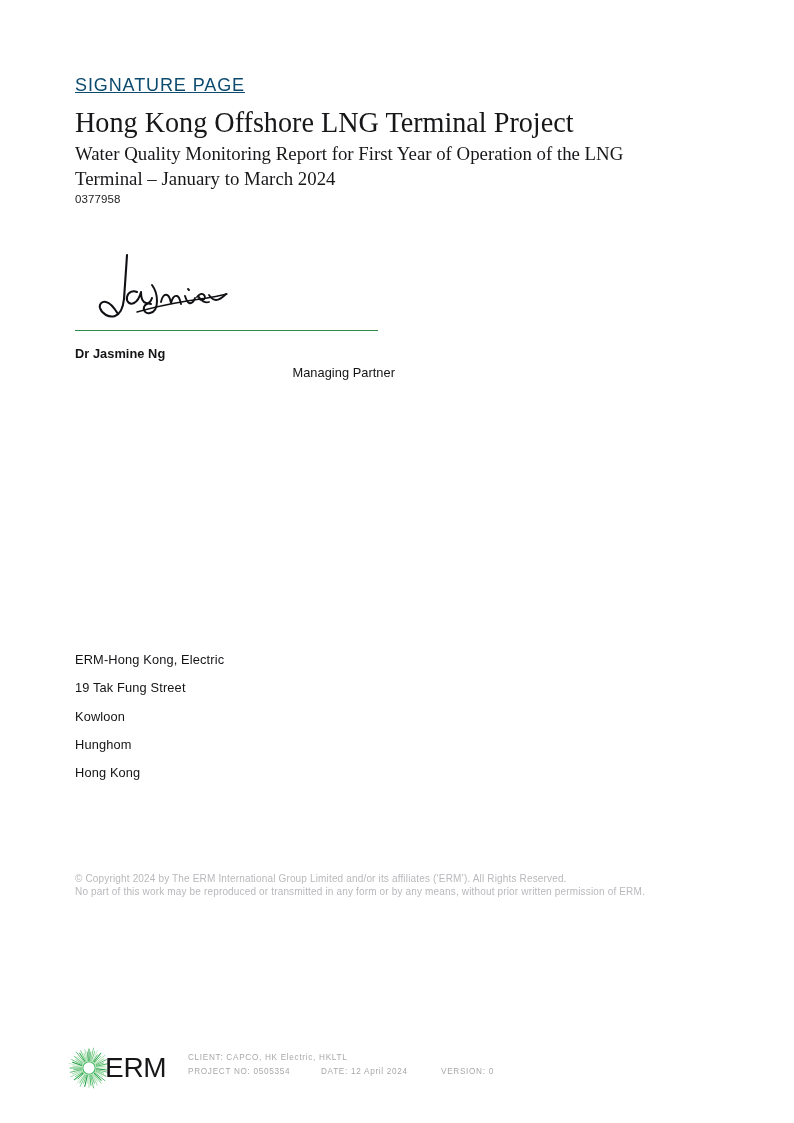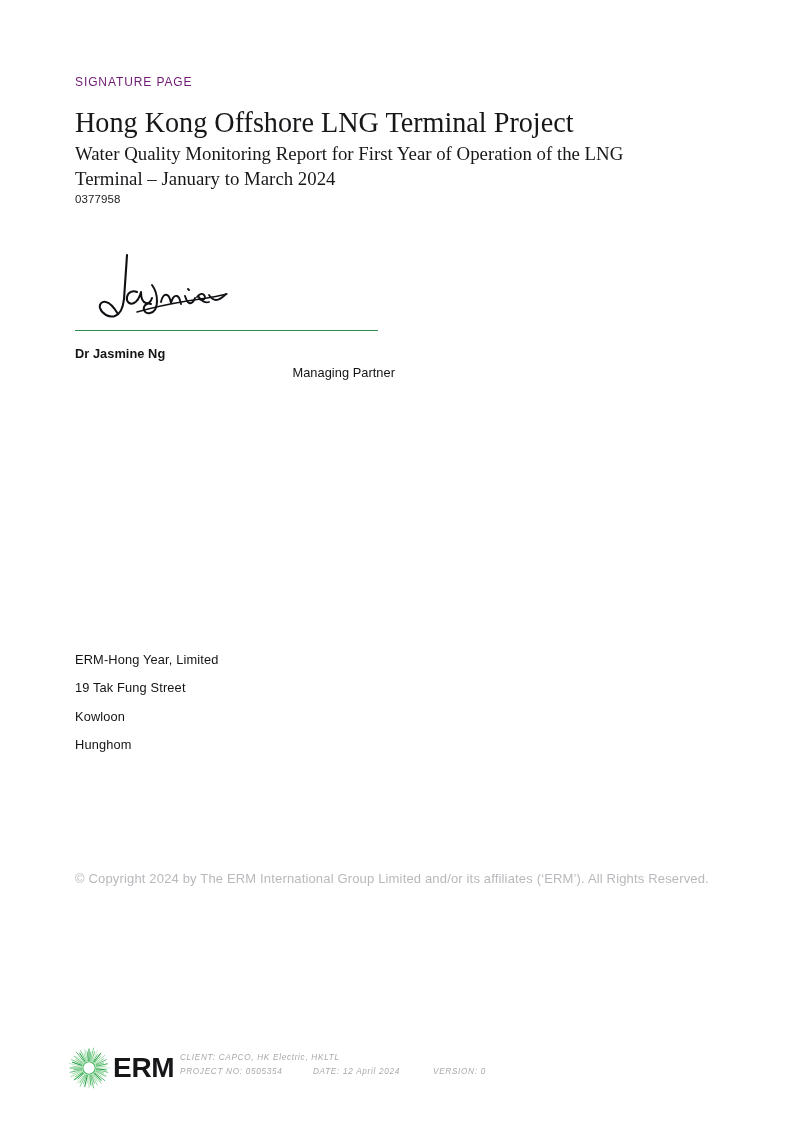--- a/index.html
+++ b/index.html
@@ -23,10 +23,11 @@
     left: 75px;
     top: 75px;
     font-family: "Liberation Sans", sans-serif;
-    font-size: 12px;
+    font-size: 18px;
     letter-spacing: 0.9px;
-    color: #701a75;
-    white-space: nowrap;
+    color: #0c4a6e;
+    white-space: nowrap;
+    text-decoration: underline;
   }
   .title-block {
     position: absolute;

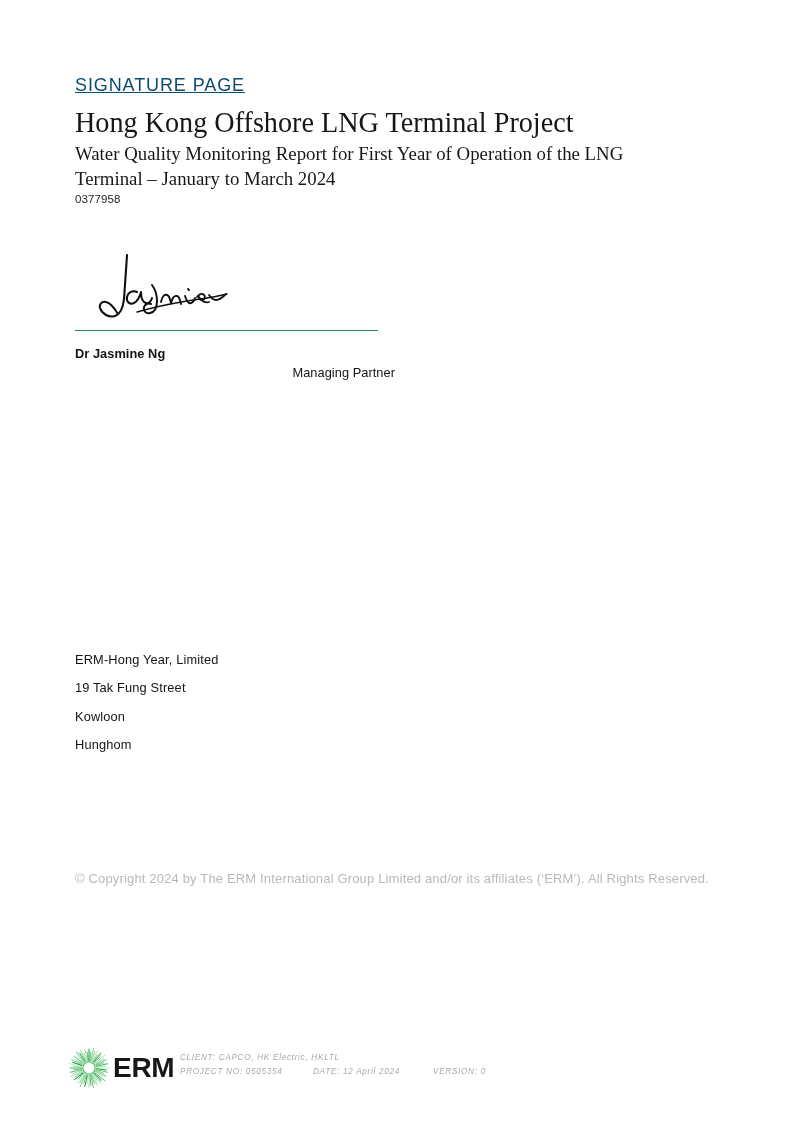--- a/index.html
+++ b/index.html
@@ -234,7 +234,7 @@
   </div>
 
   <div class="address-block">
-    <div class="address-line">ERM-Hong Year, Limited</div>
+    <div class="address-line">ERM-Hong Kong, Electric</div>
     <div class="address-line">19 Tak Fung Street</div>
     <div class="address-line">Kowloon</div>
     <div class="address-line">Hunghom</div>

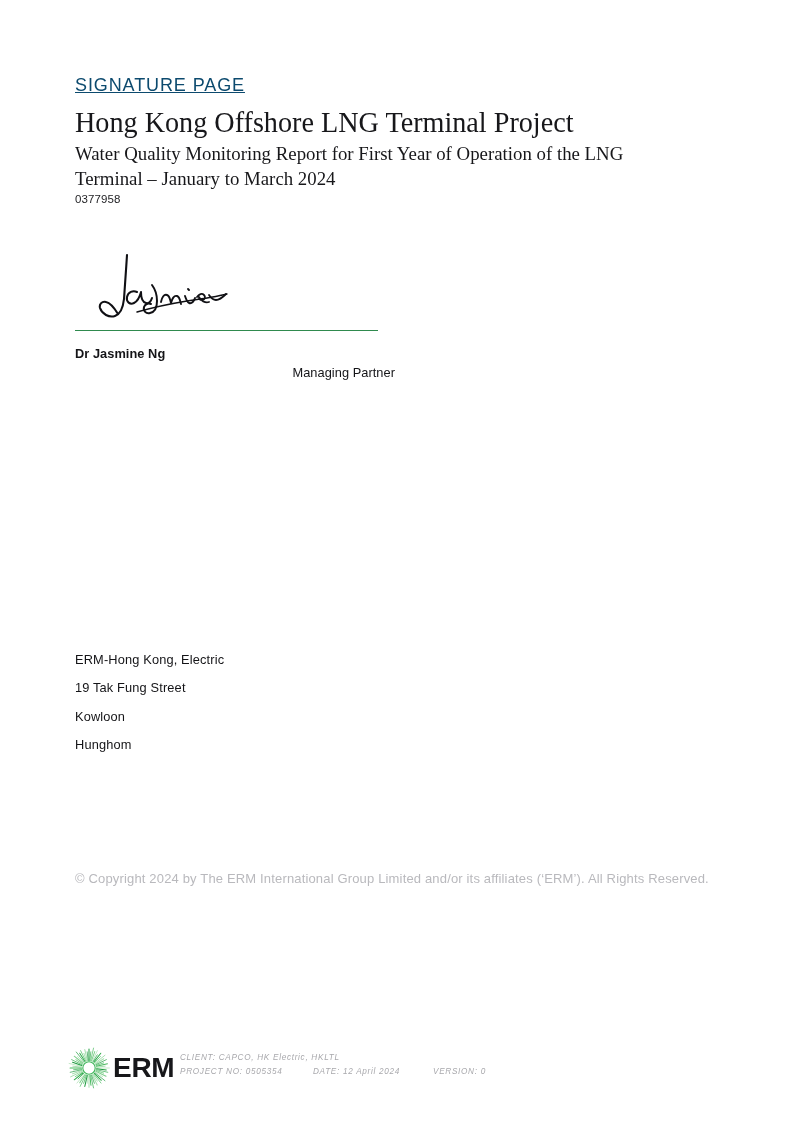--- a/index.html
+++ b/index.html
@@ -238,6 +238,7 @@
     <div class="address-line">19 Tak Fung Street</div>
     <div class="address-line">Kowloon</div>
     <div class="address-line">Hunghom</div>
+    <div class="address-line">Hong Kong</div>
   </div>
 
   <div class="copyright-block">

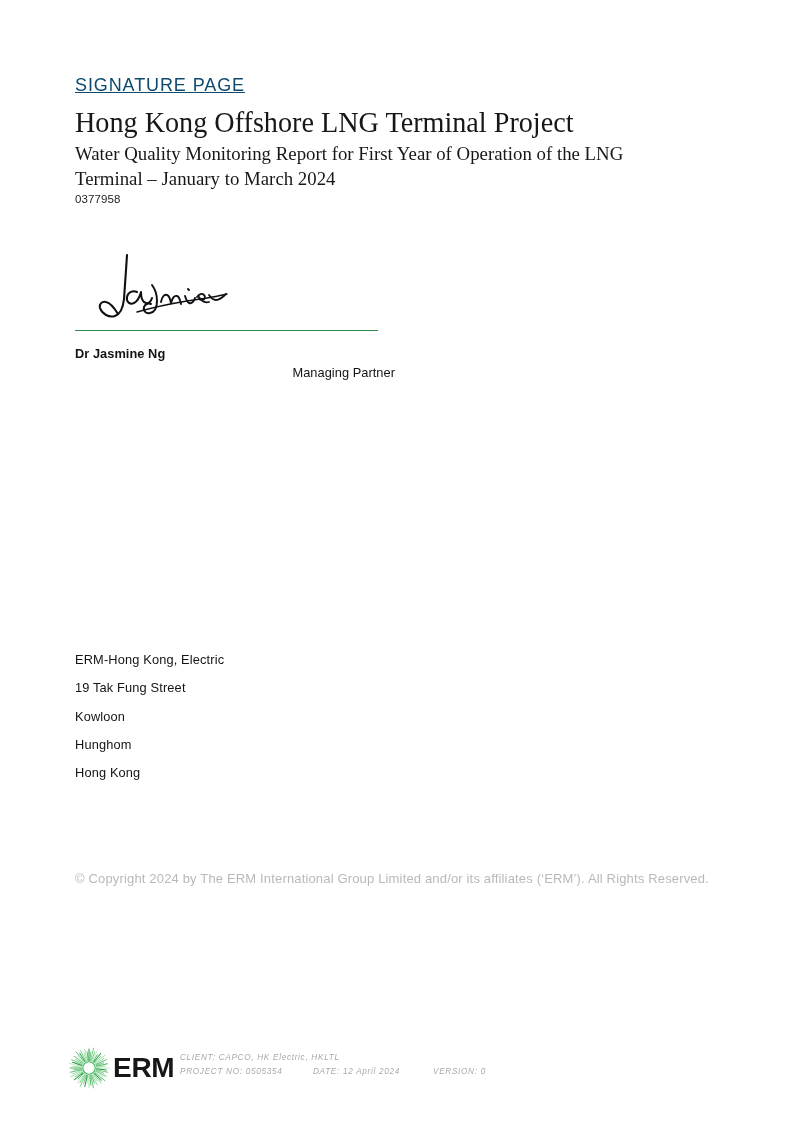--- a/index.html
+++ b/index.html
@@ -137,7 +137,7 @@
   }
   .copyright-line {
     font-family: "Liberation Sans", sans-serif;
-    font-size: 13px;
+    font-size: 10px;
     color: #b9b9bd;
     line-height: 12.6px;
     letter-spacing: 0.16px;

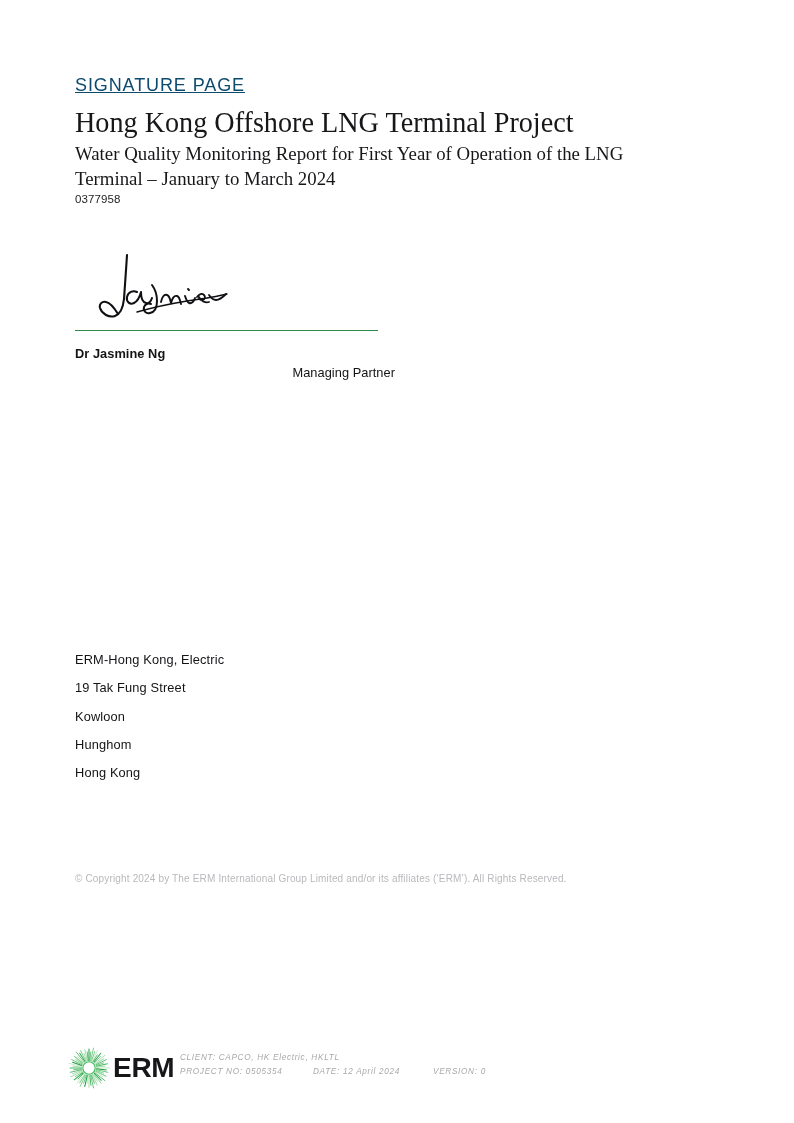--- a/index.html
+++ b/index.html
@@ -243,6 +243,7 @@
 
   <div class="copyright-block">
     <div class="copyright-line">© Copyright 2024 by The ERM International Group Limited and/or its affiliates (‘ERM’). All Rights Reserved.</div>
+    <div class="copyright-line">No part of this work may be reproduced or transmitted in any form or by any means, without prior written permission of ERM.</div>
   </div>
 
   <div class="footer">

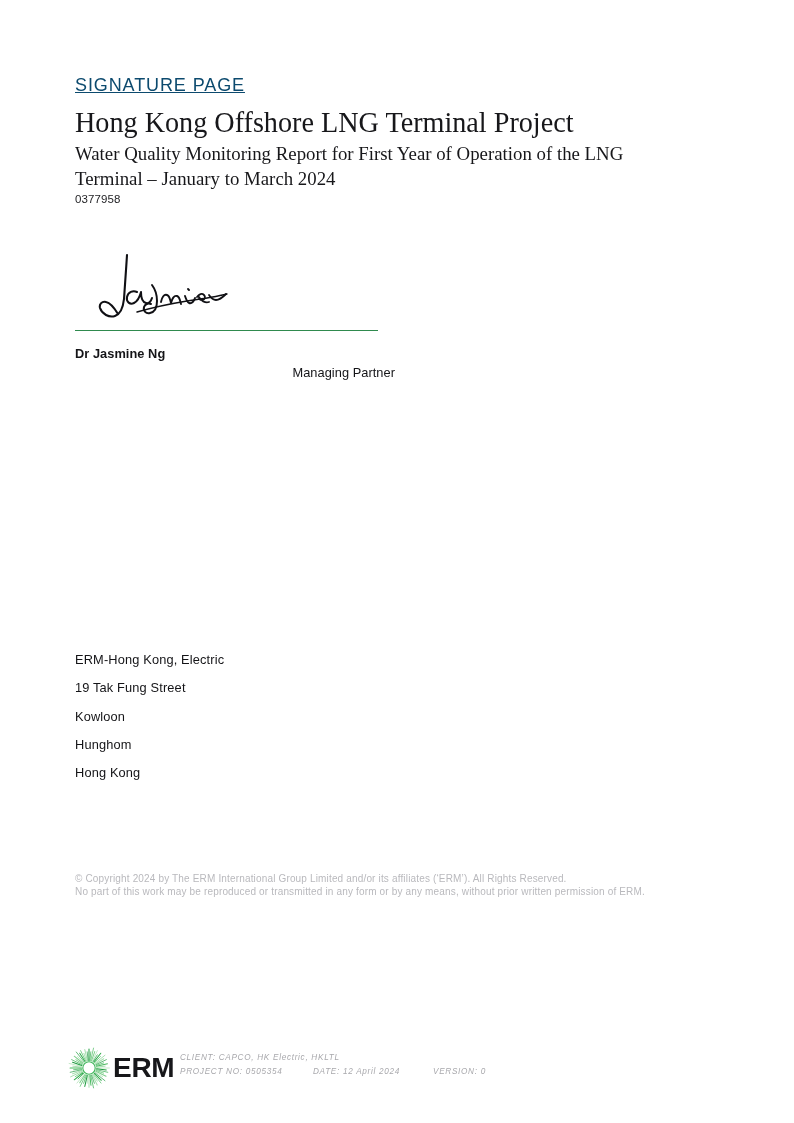--- a/index.html
+++ b/index.html
@@ -169,11 +169,11 @@
   }
   .logo-word {
     position: absolute;
-    left: 47px;
+    left: 39px;
     top: 9px;
     font-family: "Liberation Sans", sans-serif;
     font-size: 28px;
-    font-weight: bold;
+    font-weight: normal;
     letter-spacing: -0.3px;
     color: #17171a;
     line-height: 30px;

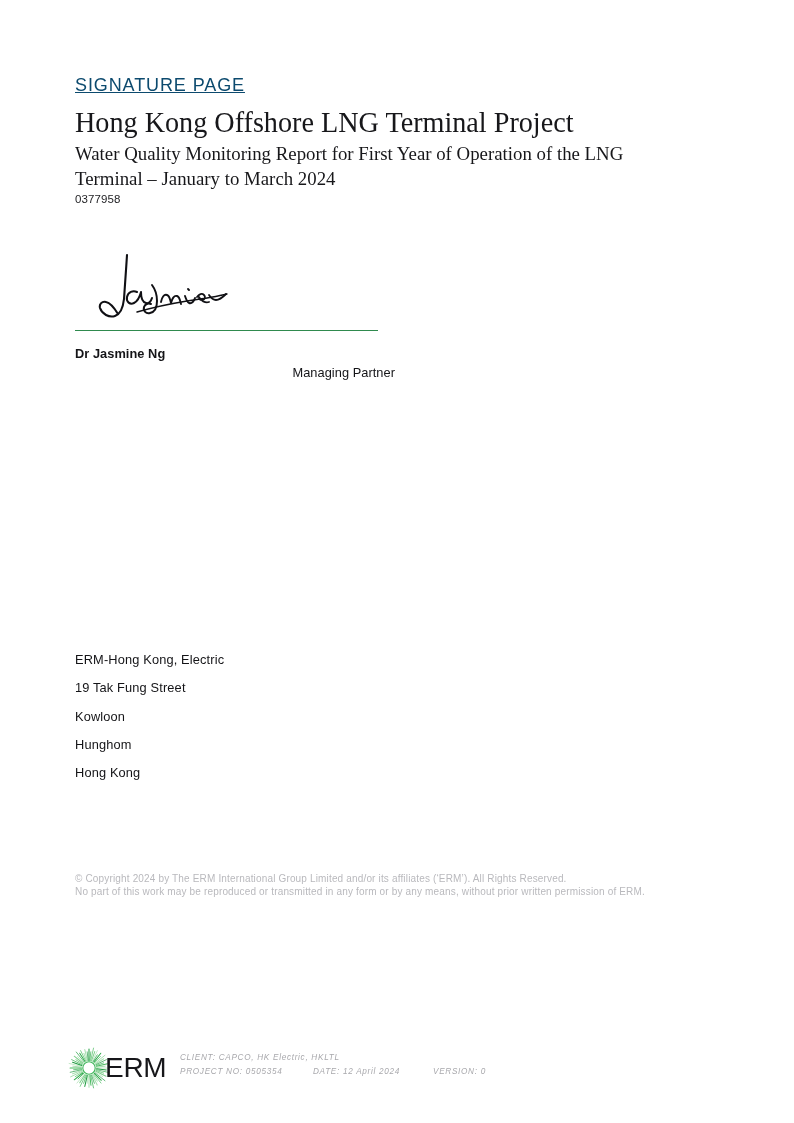--- a/index.html
+++ b/index.html
@@ -180,10 +180,9 @@
   }
   .footer-meta {
     position: absolute;
-    left: 114px;
+    left: 122px;
     top: 7px;
     width: 440px;
-    font-style: italic;
   }
   .footer-row {
     font-family: "Liberation Sans", sans-serif;

